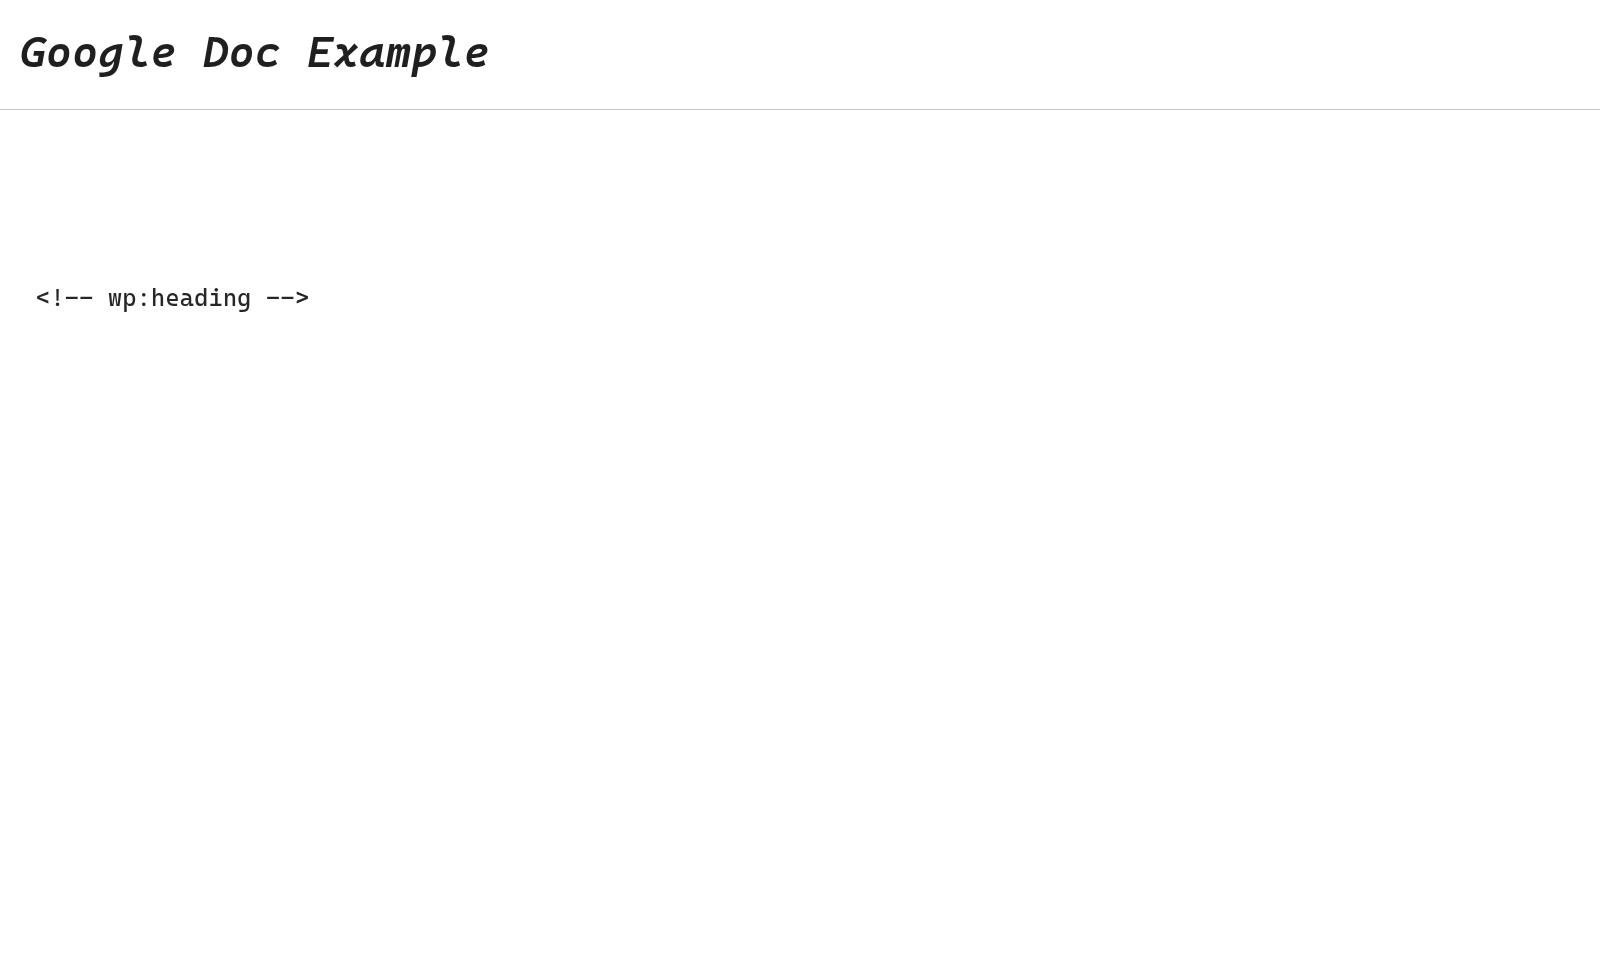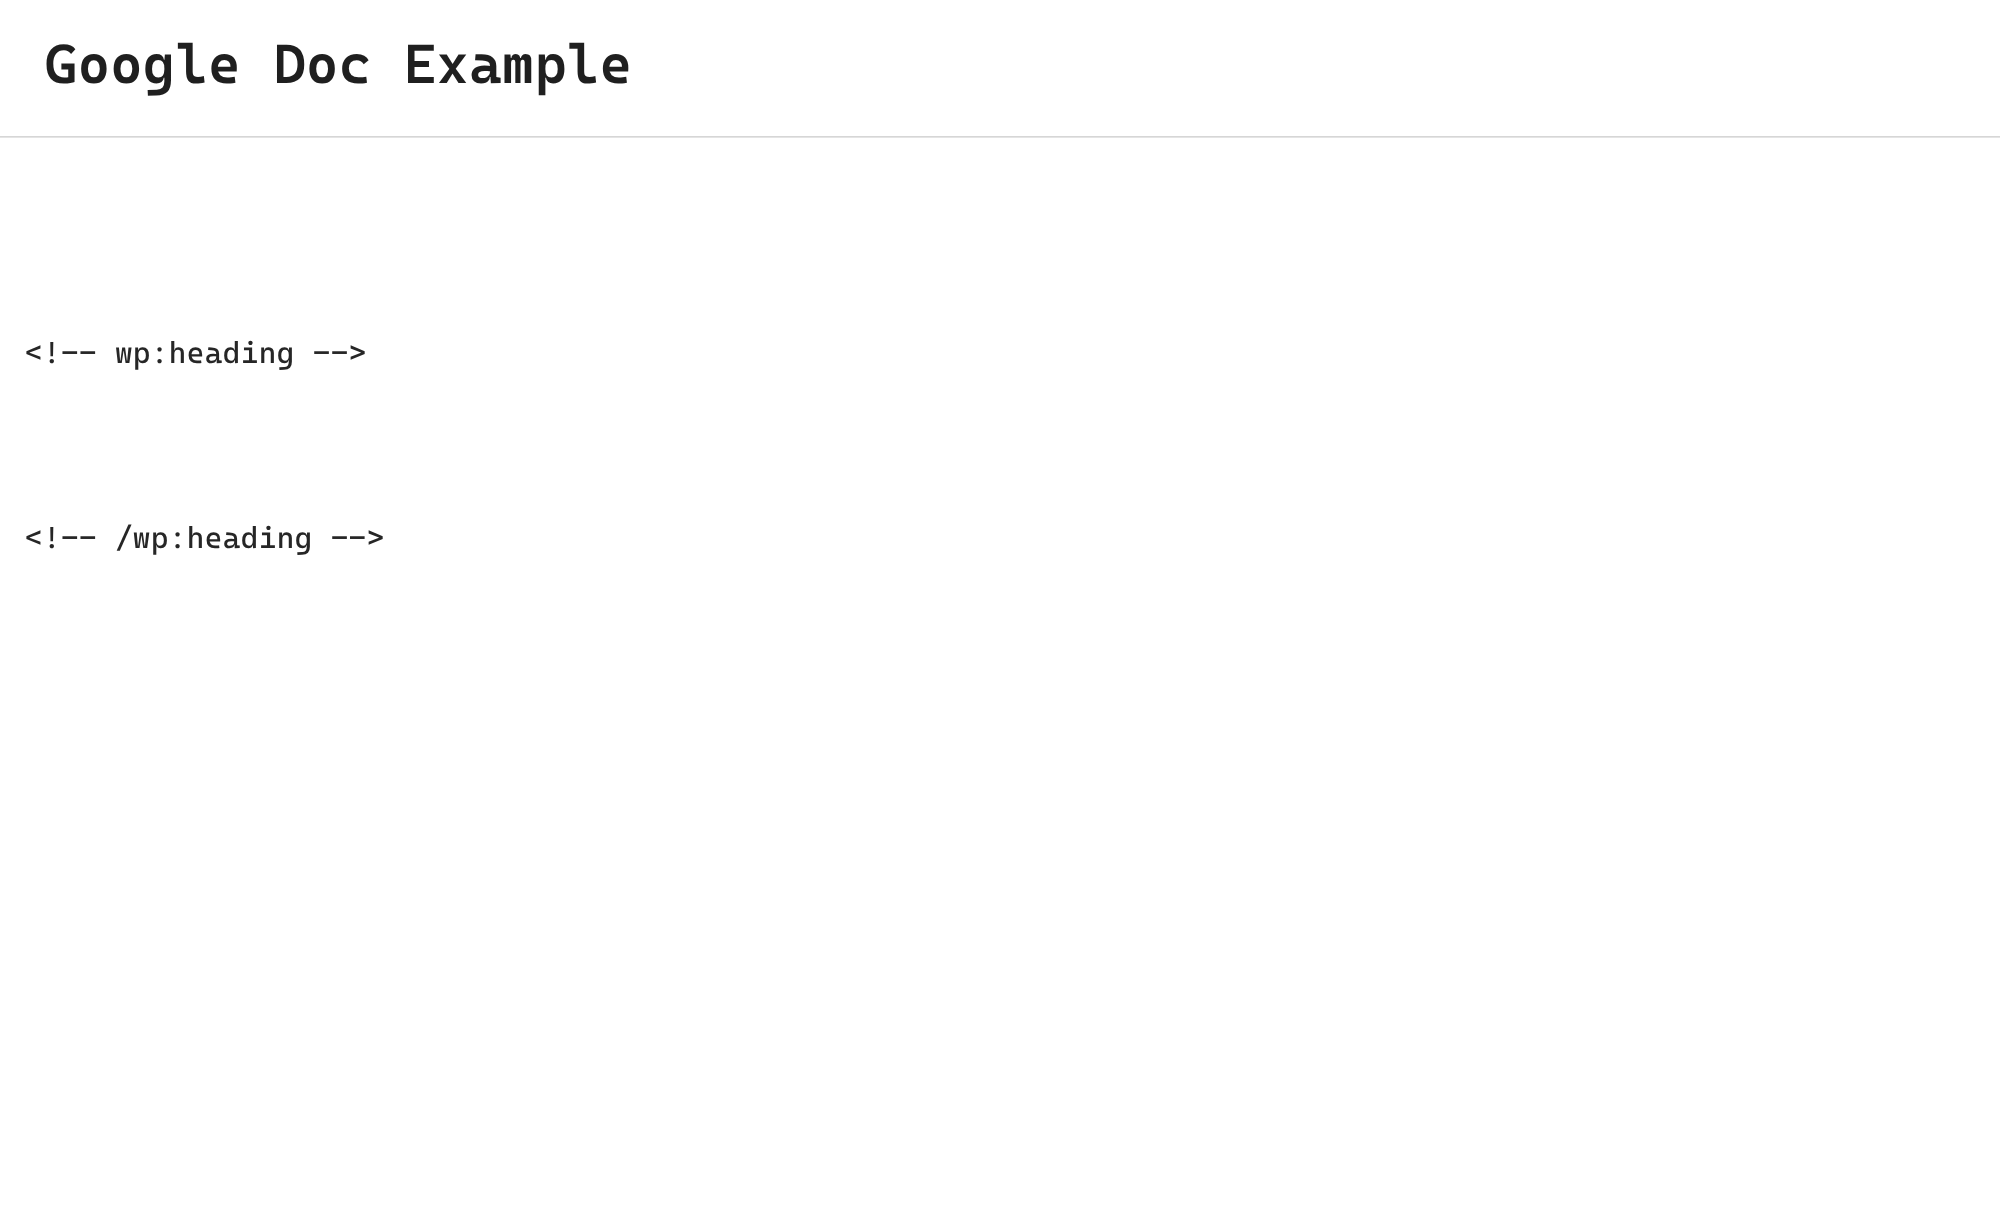--- a/index.html
+++ b/index.html
@@ -18,7 +18,8 @@
     padding-top: 24px;
   }
   .title-block {
-    padding: 0 20px 30px 36px;
+    padding: 0 20px 30px 20px;
+    font-style: italic;
   }
   .title {
     font-size: 44px;

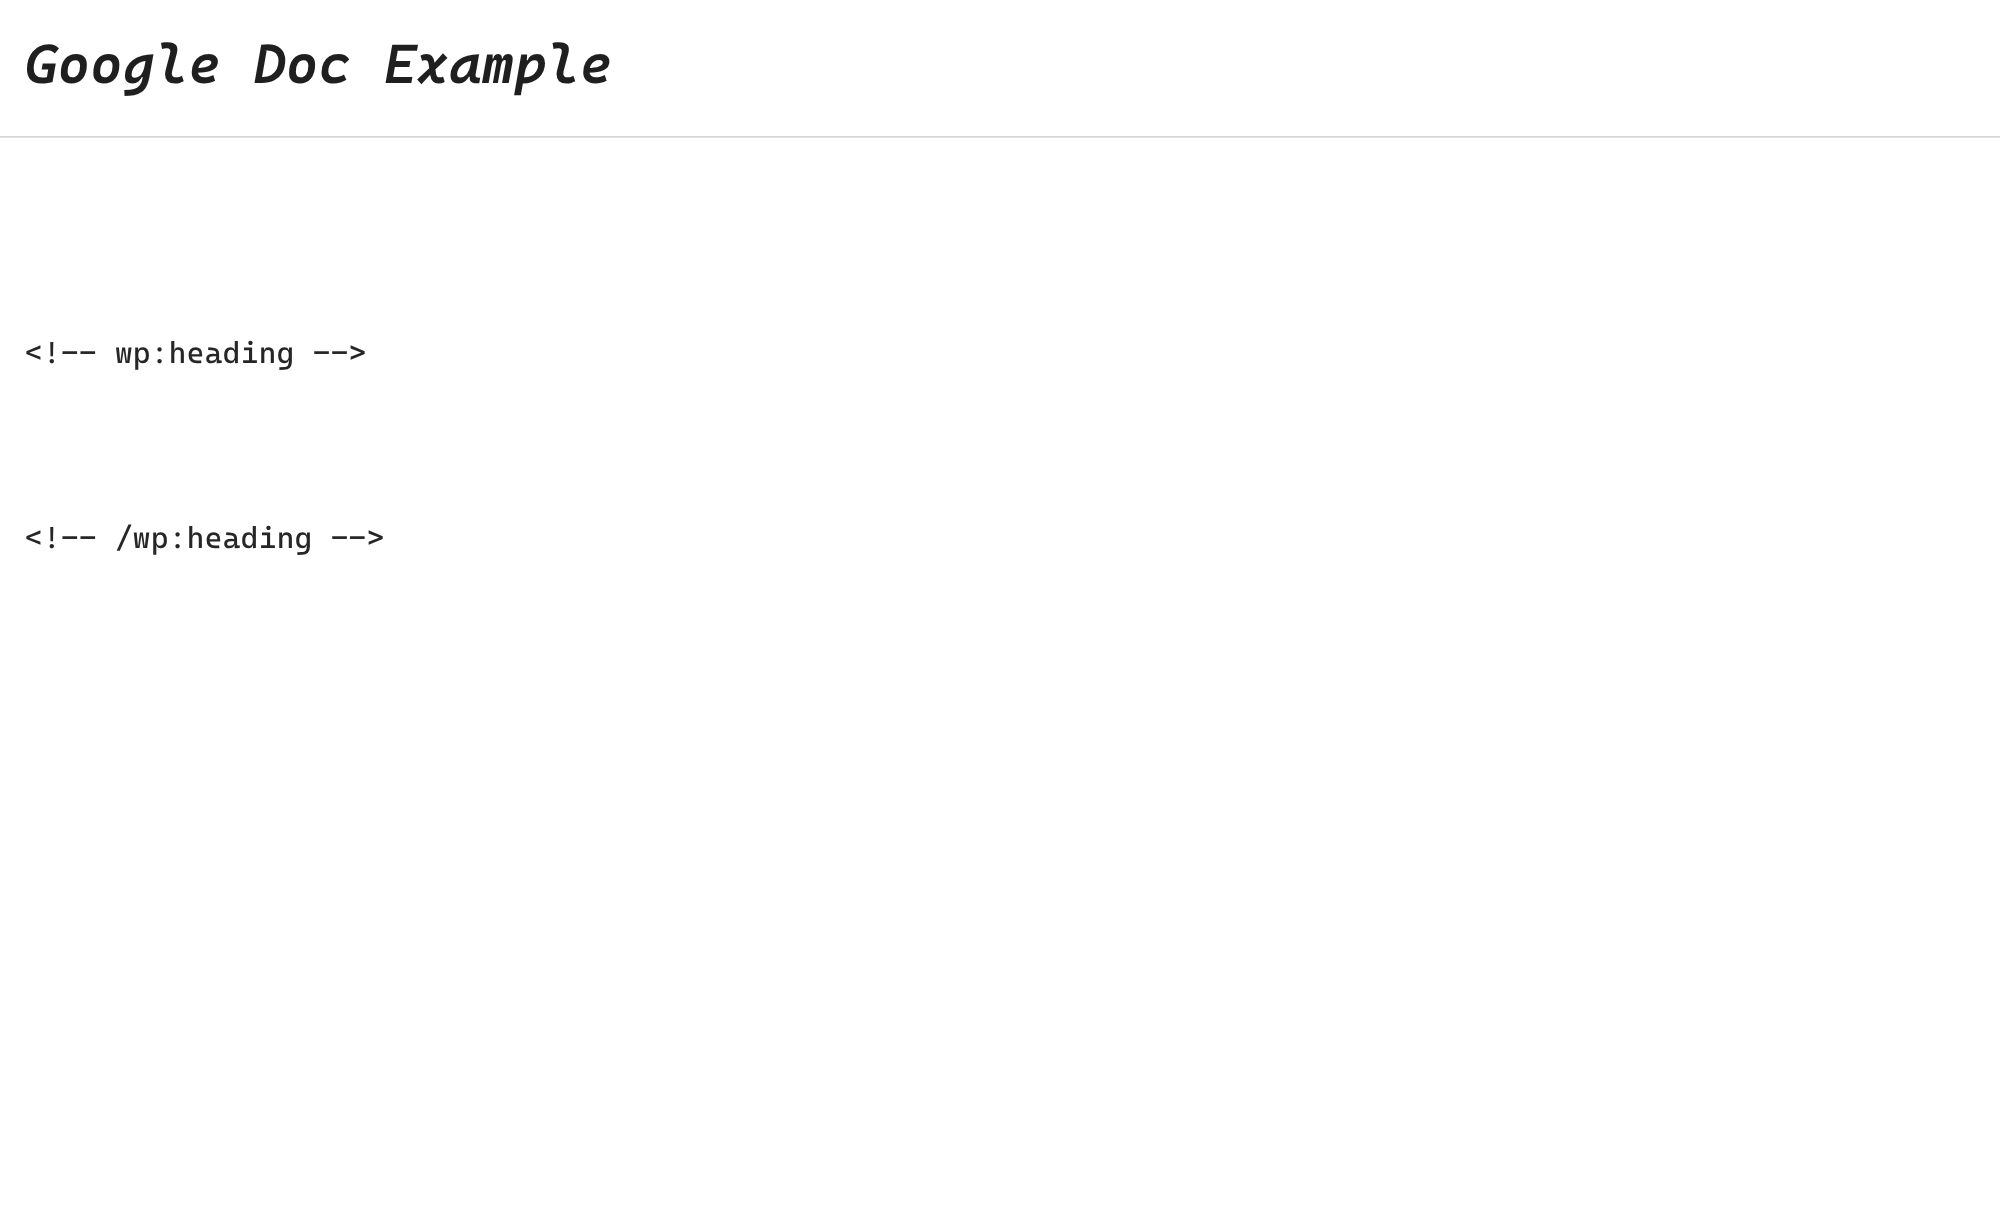--- a/index.html
+++ b/index.html
@@ -42,7 +42,7 @@
     word-break: break-word;
   }
   .body-block p {
-    margin: 0;
+    margin: 16px;
   }
   .sep {
     height: 50px;

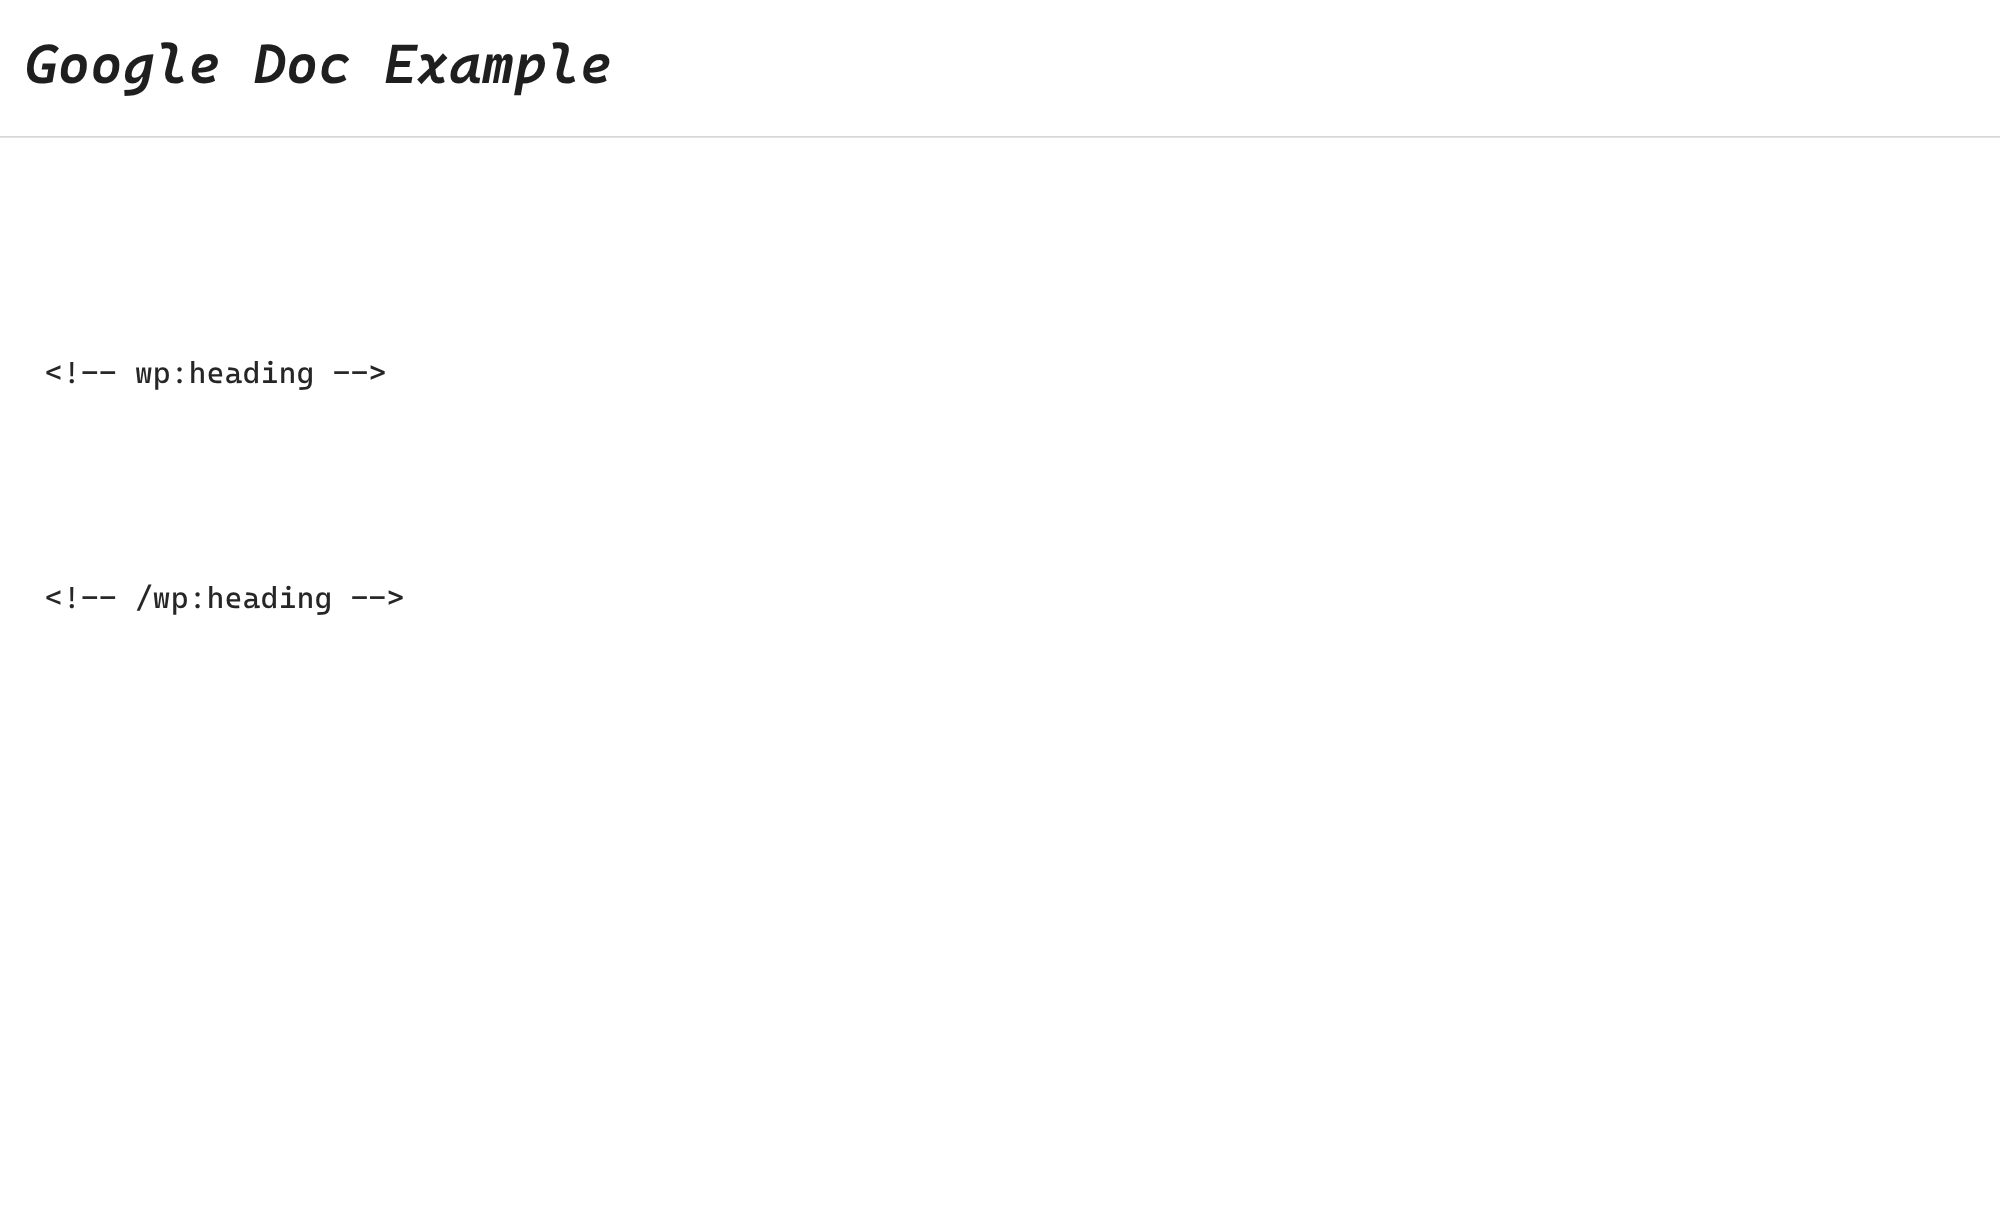--- a/index.html
+++ b/index.html
@@ -58,7 +58,6 @@
   <hr class="divider">
   <div class="body-block">
     <p>&lt;!-- wp:heading --&gt;</p>
-    <p>&lt;!-- /wp:heading --&gt;</p>
     <div class="sep"></div>
     
     

